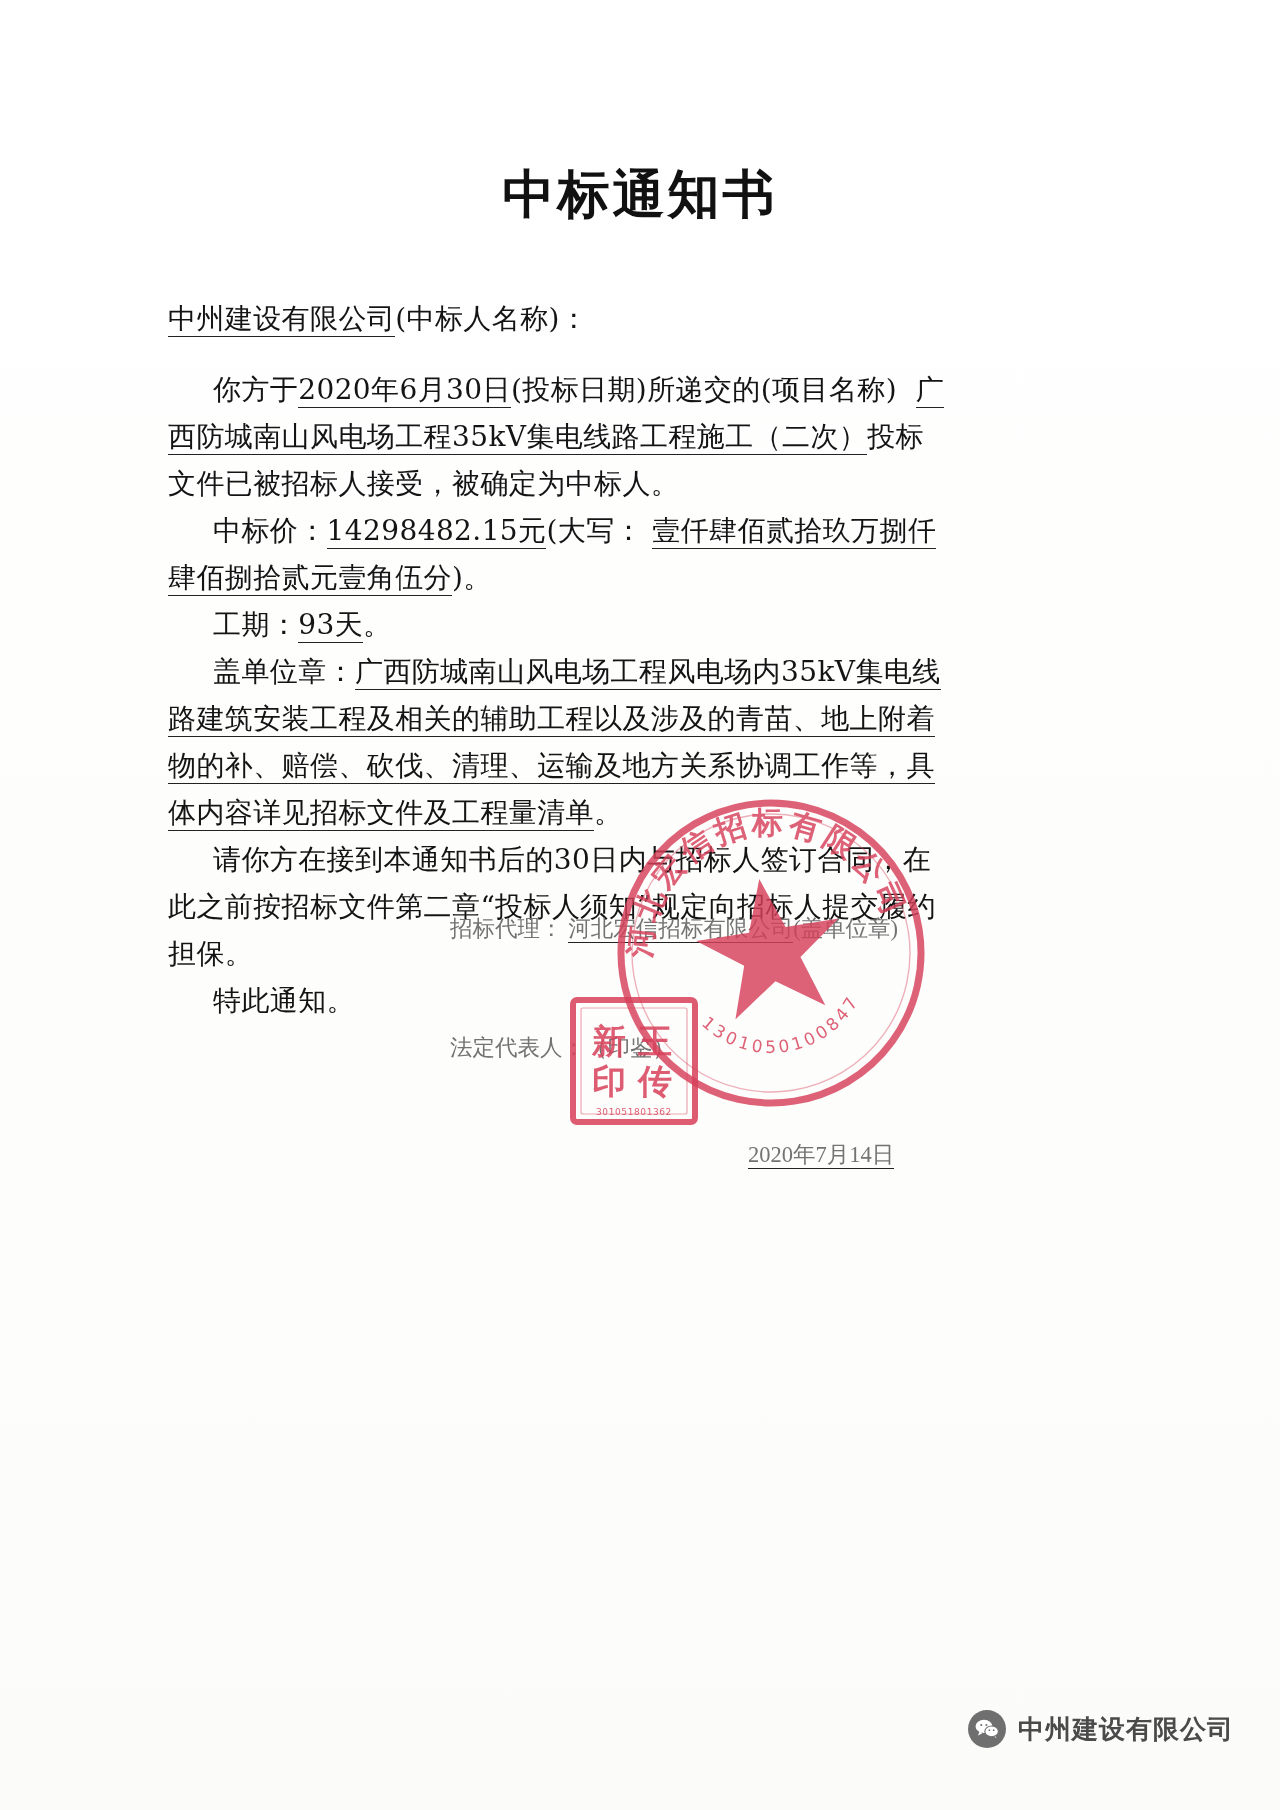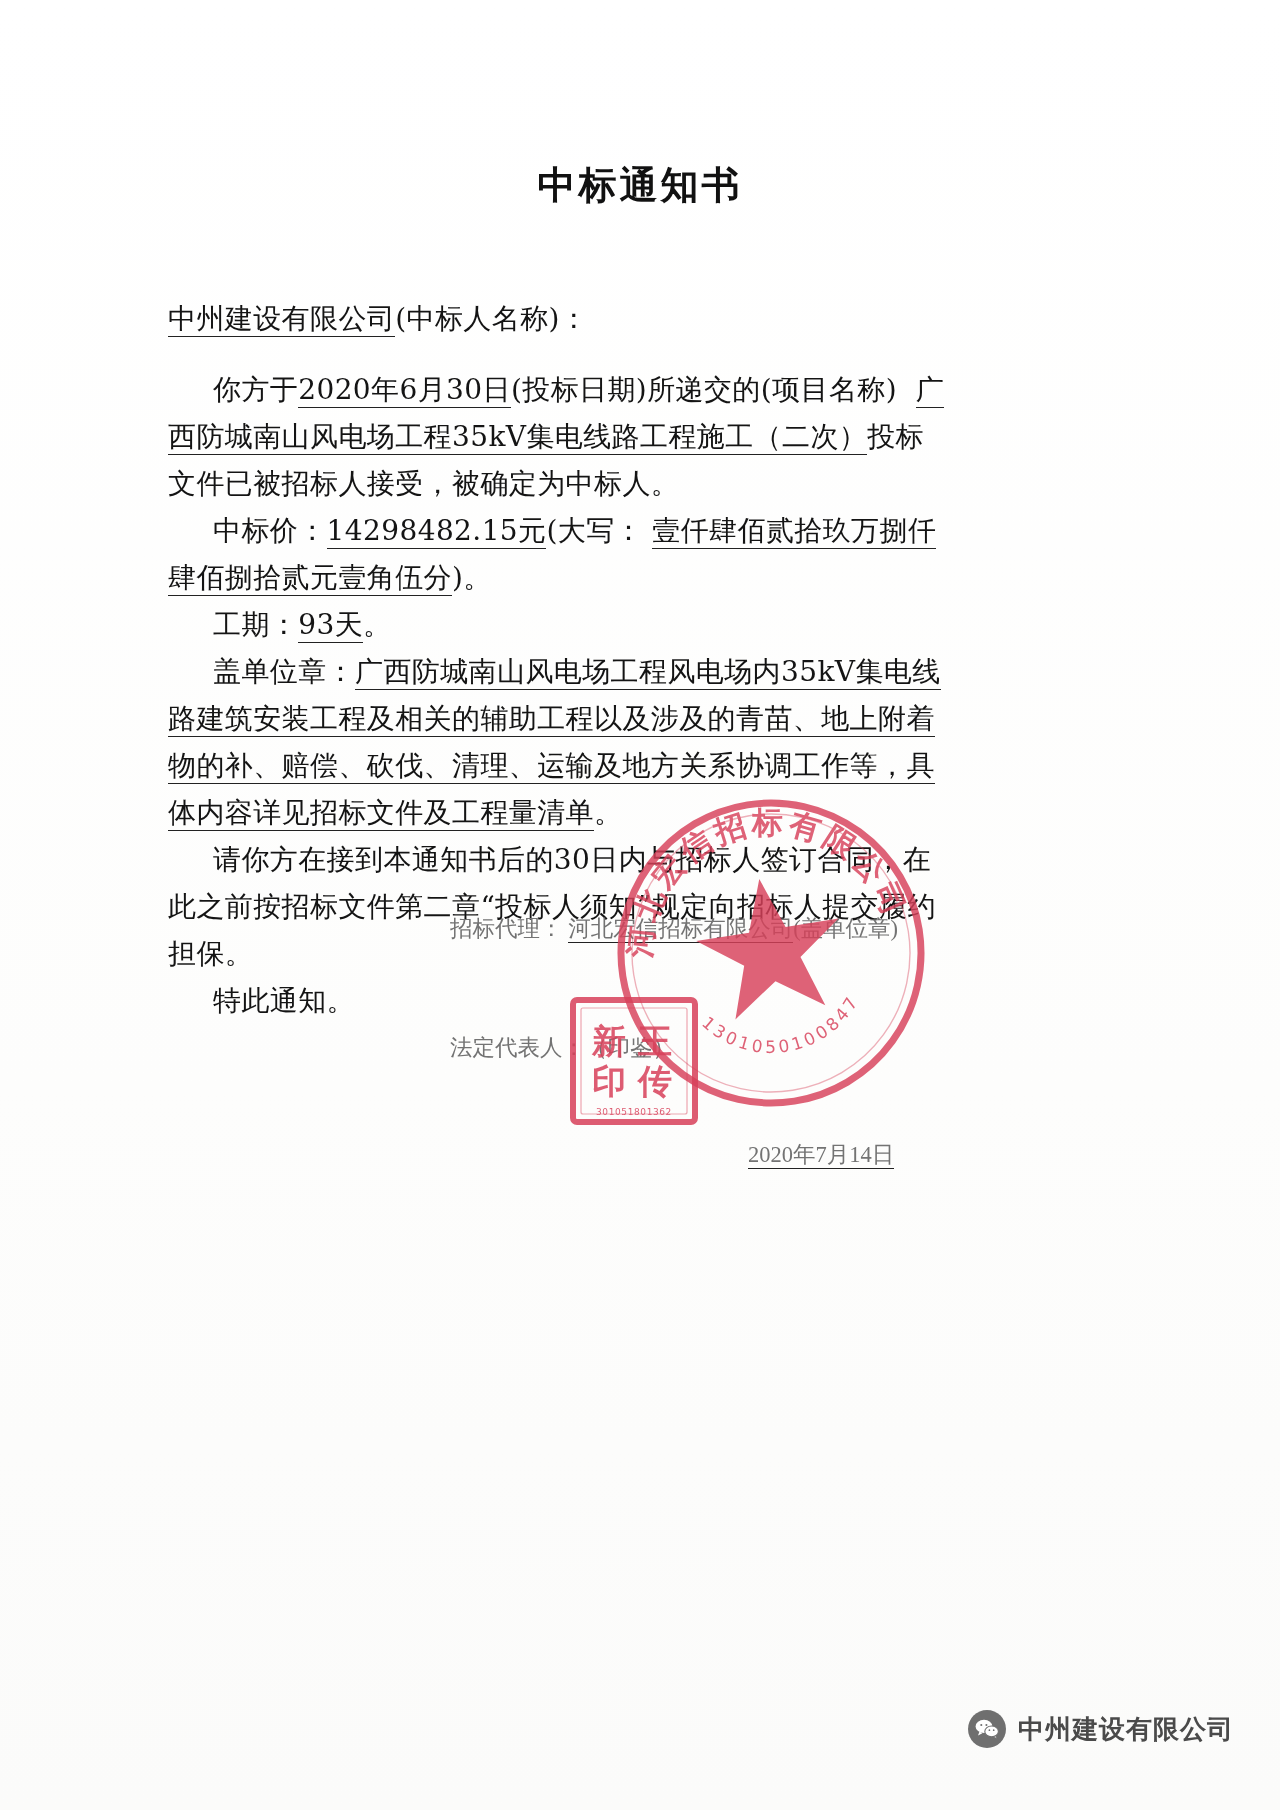--- a/index.html
+++ b/index.html
@@ -35,7 +35,7 @@
     width: 1280px;
     text-align: center;
     font-family: "DejaVu Serif", "Liberation Serif", serif;
-    font-size: 38px;
+    font-size: 52px;
     font-weight: 700;
     letter-spacing: 3px;
     color: #111;

